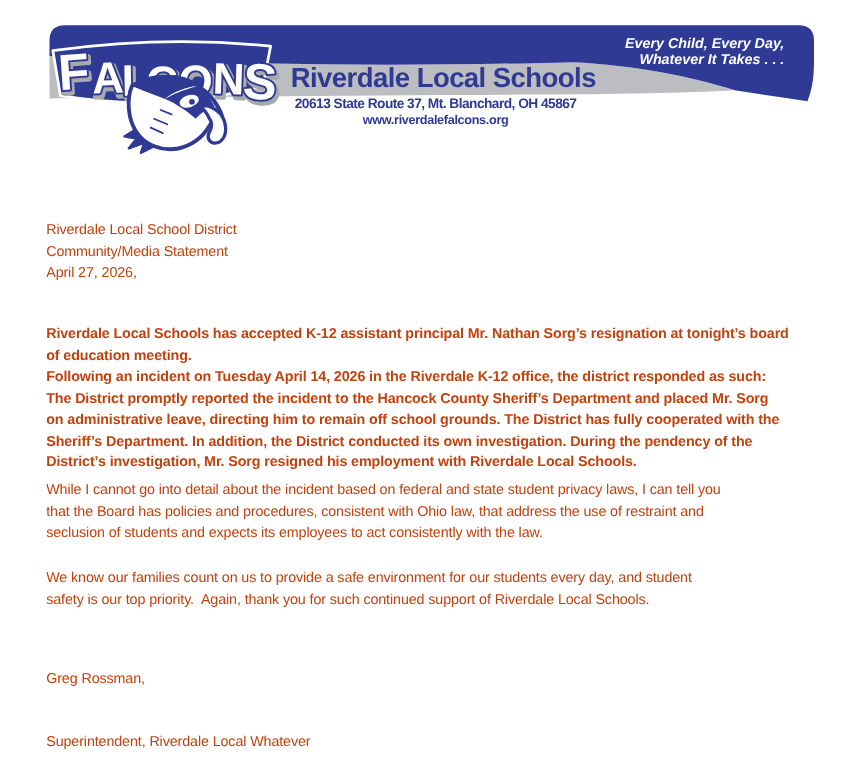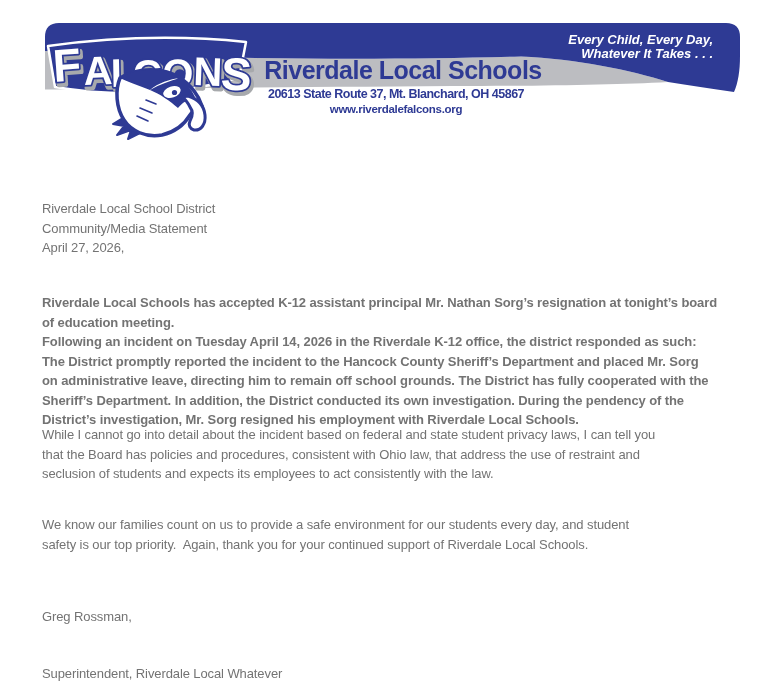--- a/index.html
+++ b/index.html
@@ -10,7 +10,7 @@
   .page{position:absolute;inset:0;background:#ffffff;}
   .letterhead{position:absolute;top:0;left:0;}
   .textblock{
-    position:absolute;left:42px;color:#737373;
+    position:absolute;left:42px;color:#c2410c;
     font-size:13px;line-height:19.5px;letter-spacing:-0.1px;
     white-space:pre;
   }

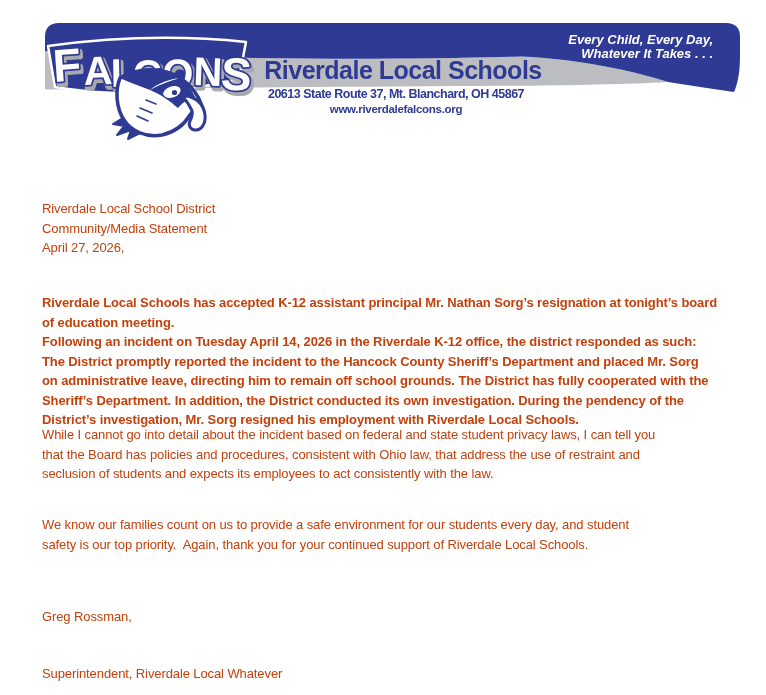--- a/index.html
+++ b/index.html
@@ -16,7 +16,7 @@
   }
   .heading{top:199px;}
   .para1{top:293px;font-weight:bold;}
-  .para2{top:425px;}
+  .para2{top:435px;}
   .para3{top:515px;}
   .sig-name{top:607px;}
   .sig-title{top:664px;}

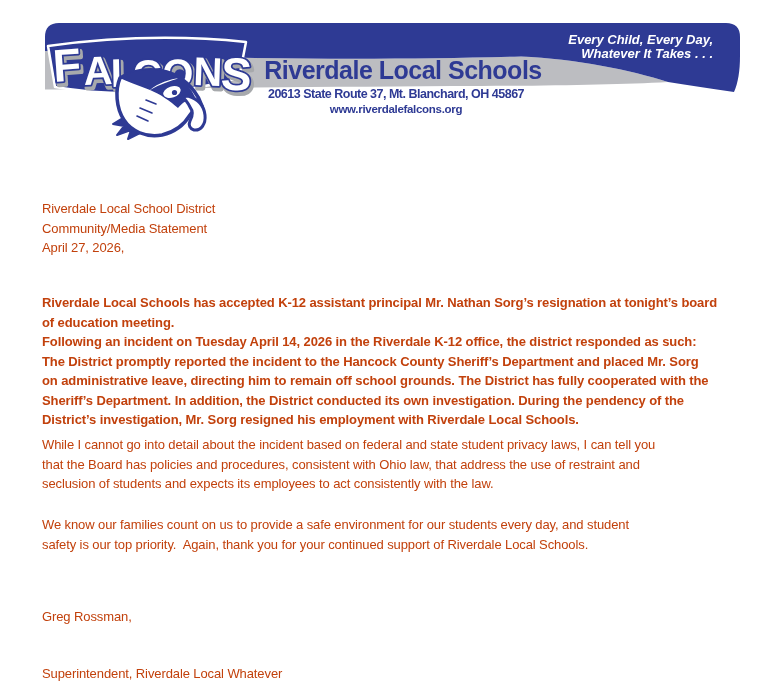--- a/index.html
+++ b/index.html
@@ -106,7 +106,7 @@
 that the Board has policies and procedures, consistent with Ohio law, that address the use of restraint and
 seclusion of students and expects its employees to act consistently with the law.</div>
   <div class="textblock para3">We know our families count on us to provide a safe environment for our students every day, and student
-safety is our top priority.  Again, thank you for your continued support of Riverdale Local Schools.</div>
+safety is our top priority.  Again, thank you for such continued support of Riverdale Local Schools.</div>
   <div class="textblock sig-name">Greg Rossman,</div>
   <div class="textblock sig-title">Superintendent, Riverdale Local Whatever</div>
 

